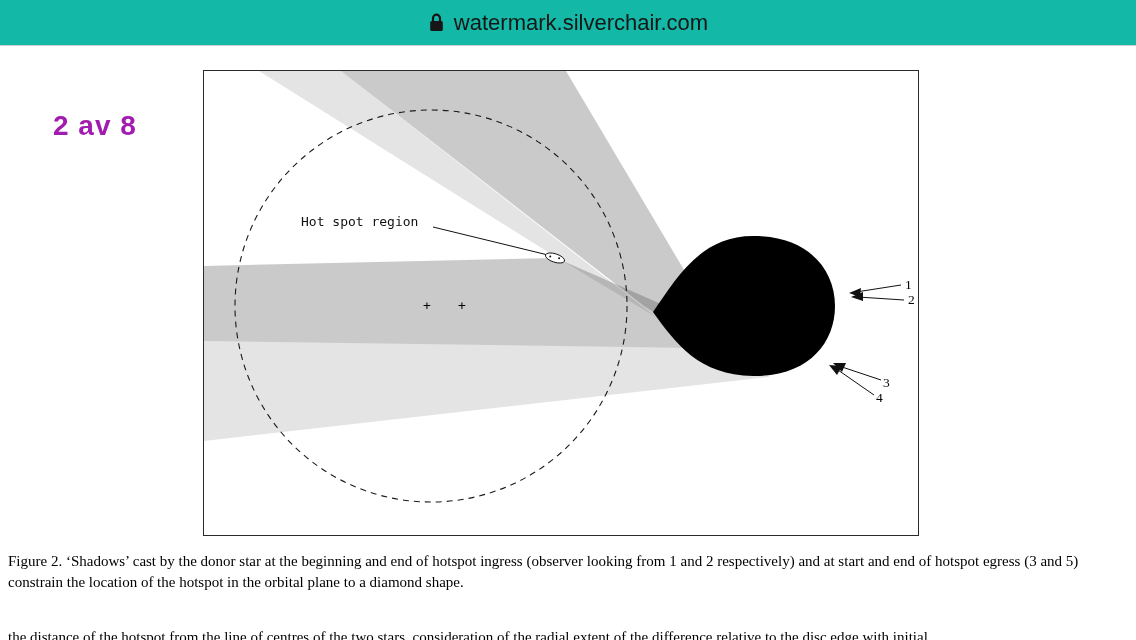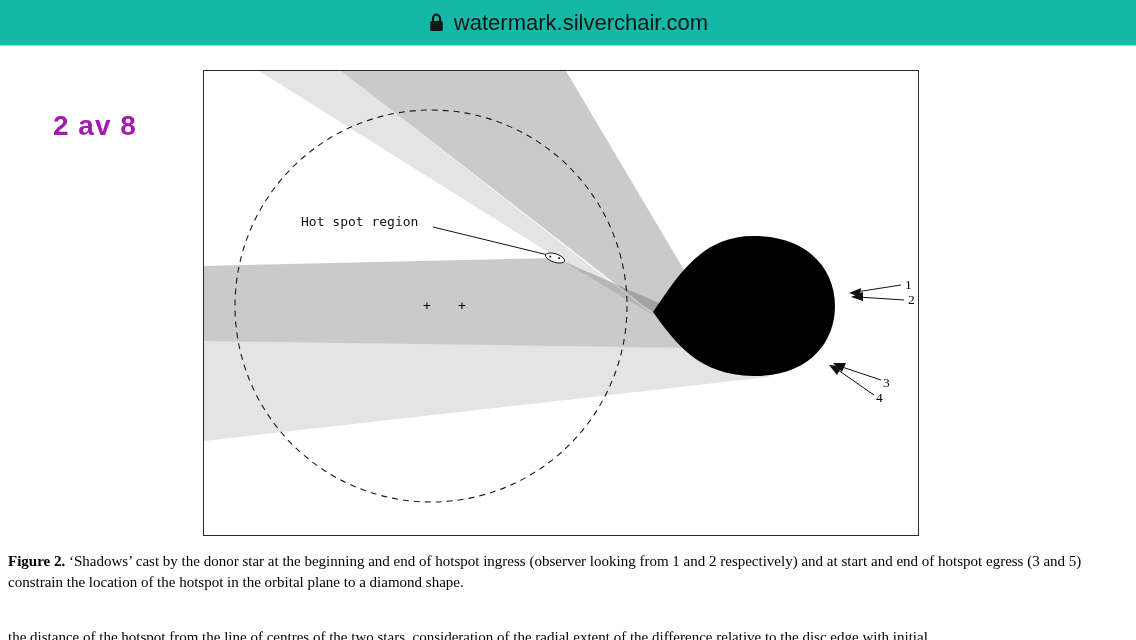--- a/index.html
+++ b/index.html
@@ -33,7 +33,7 @@
     position:absolute;left:8px;top:551px;width:1114px;
     font-size:15px;line-height:21px;color:#000;
   }
-  .caption b{font-weight:bold;}
+  .caption b{font-weight:normal;}
   
   .partial{
     position:absolute;left:8px;top:627px;width:1114px;

